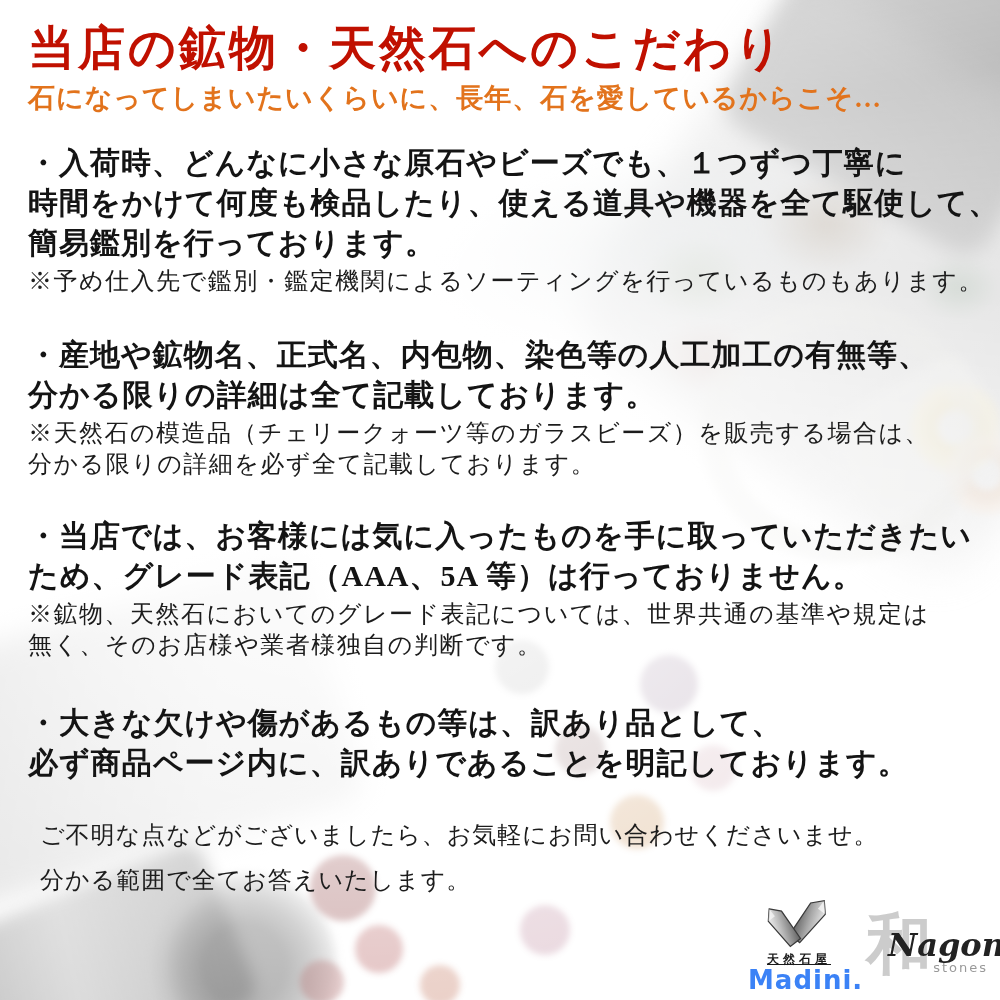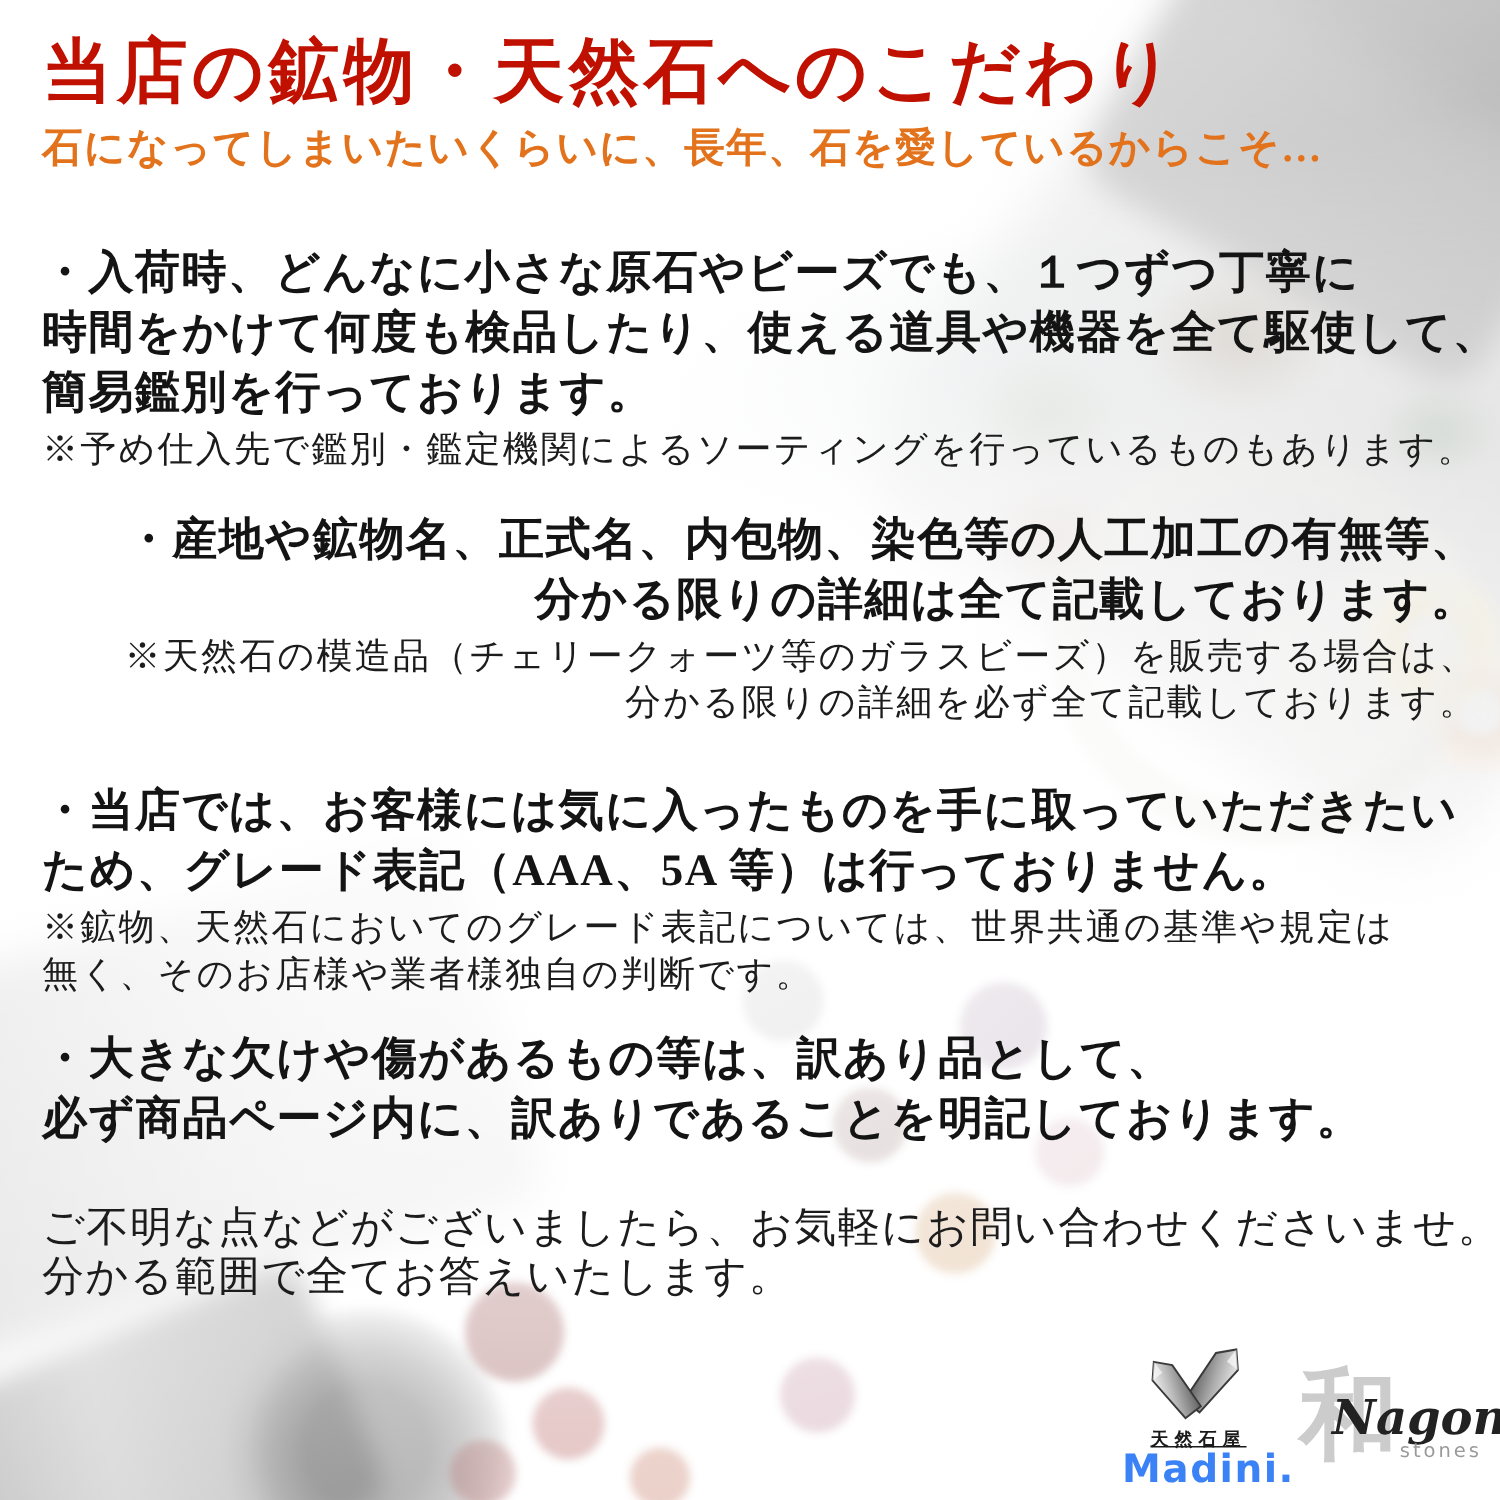--- a/index.html
+++ b/index.html
@@ -65,7 +65,7 @@
   .body-line{font-size:30px;line-height:40px;font-weight:bold;letter-spacing:1px;color:#141414;}
   .note-line{font-size:24px;line-height:31px;font-weight:normal;letter-spacing:1.5px;color:#1c1c1c;}
   .notes{margin-top:3px;}
-  .sec-1{margin-top:46px;}
+  .sec-1{margin-top:27px;}
   .sec-2{margin-top:24px;text-align:right;}
   .sec-3{margin-top:36px;}
   .sec-4{margin-top:20px;}

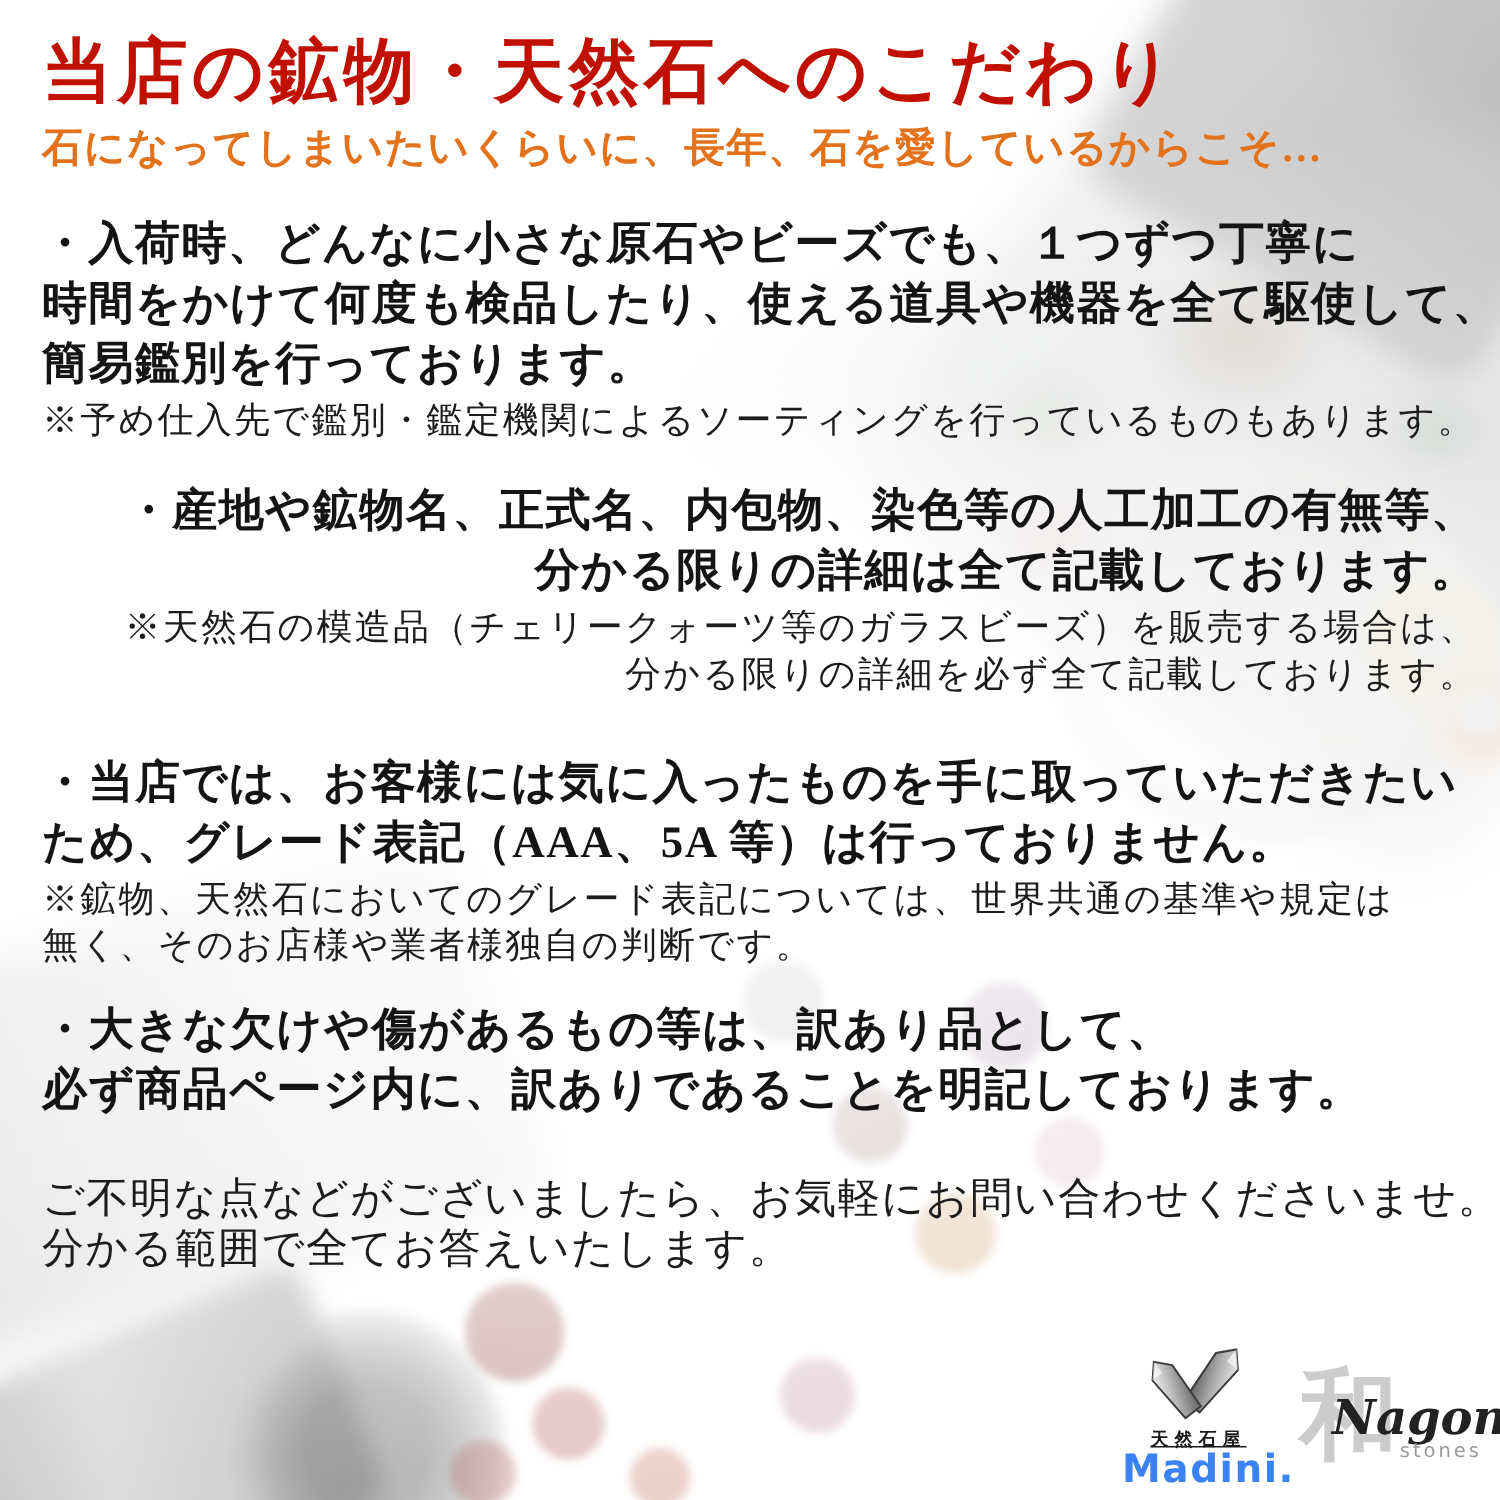--- a/index.html
+++ b/index.html
@@ -66,7 +66,7 @@
   .note-line{font-size:24px;line-height:31px;font-weight:normal;letter-spacing:1.5px;color:#1c1c1c;}
   .notes{margin-top:3px;}
   .sec-1{margin-top:27px;}
-  .sec-2{margin-top:24px;text-align:right;}
+  .sec-2{margin-top:38px;}
   .sec-3{margin-top:36px;}
   .sec-4{margin-top:20px;}
   .footer{margin-top:36px;}

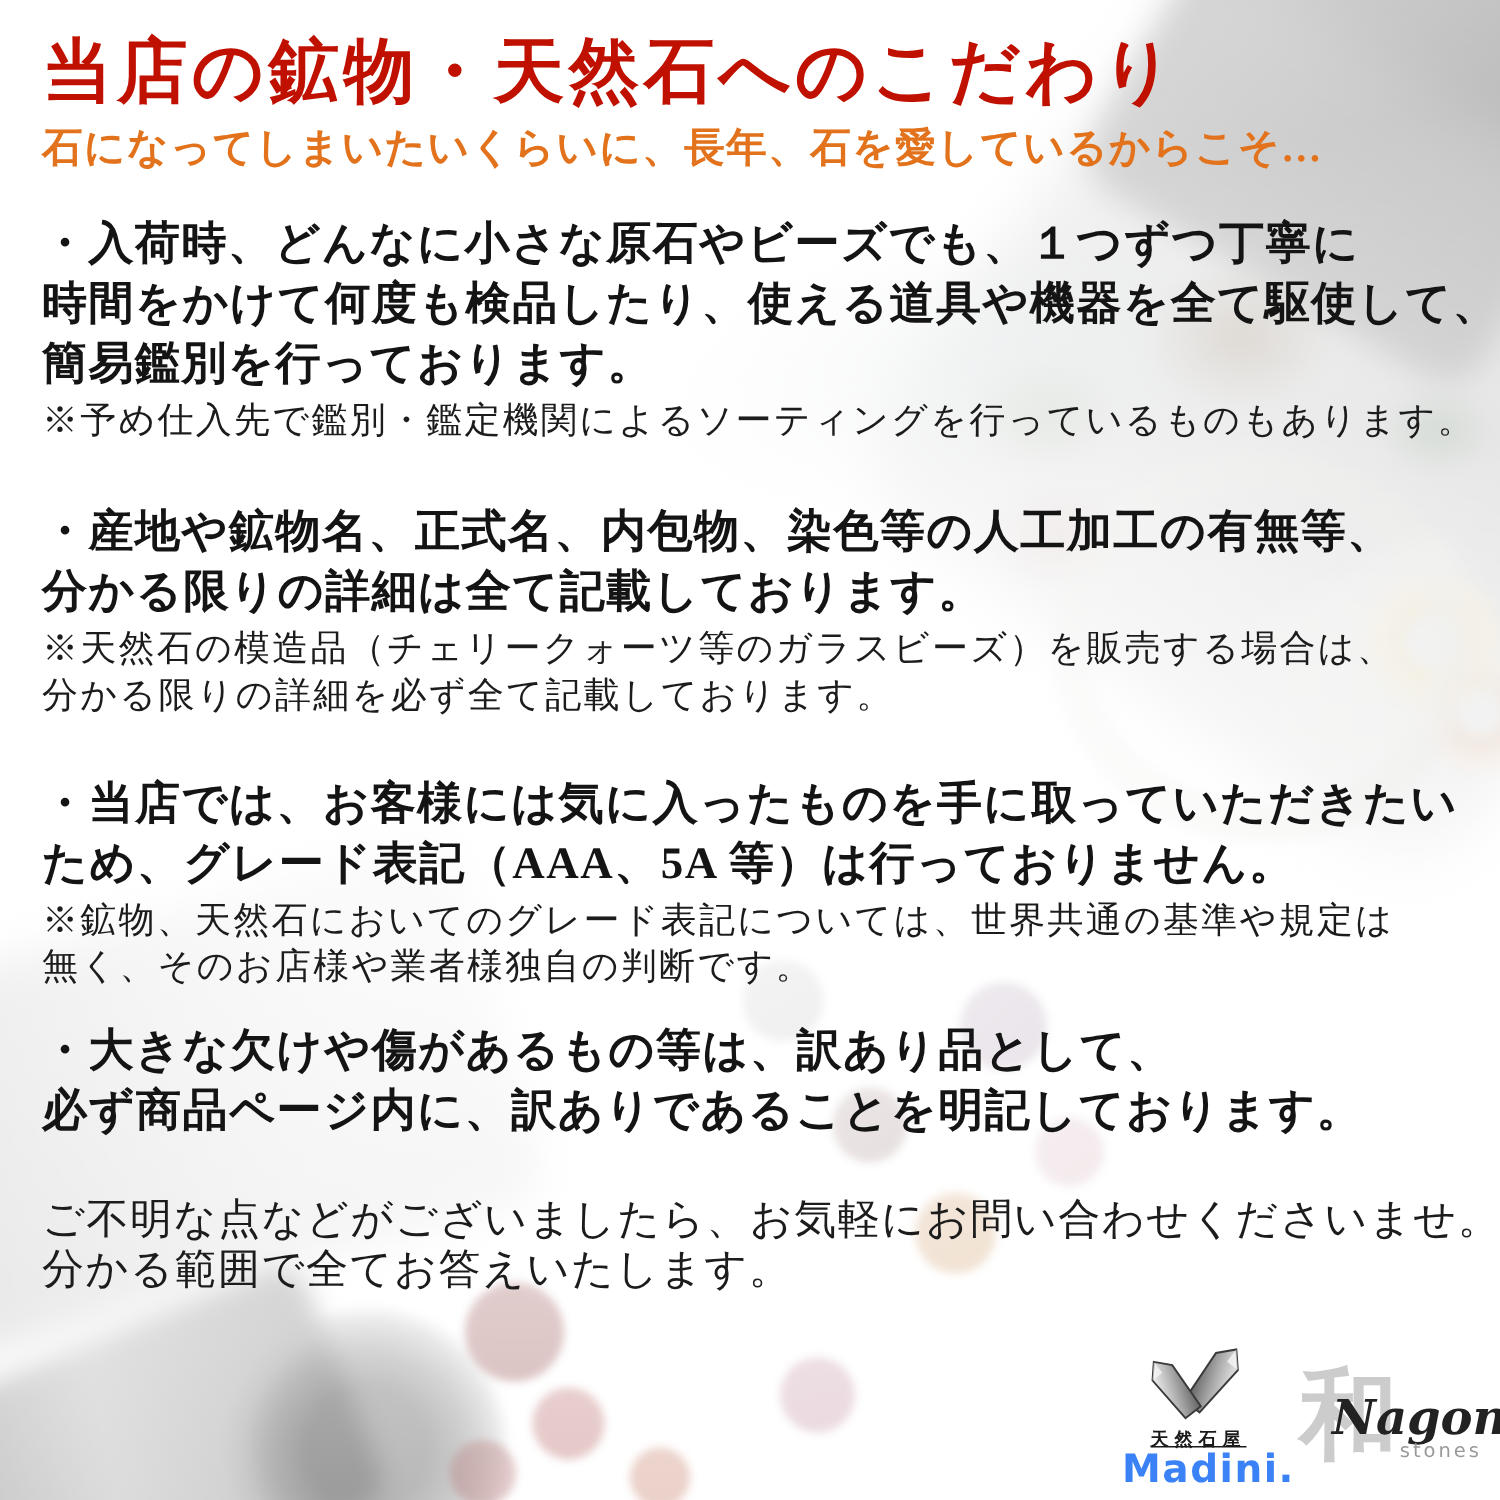--- a/index.html
+++ b/index.html
@@ -68,7 +68,7 @@
   .sec-1{margin-top:27px;}
   .sec-2{margin-top:38px;}
   .sec-3{margin-top:36px;}
-  .sec-4{margin-top:20px;}
+  .sec-4{margin-top:42px;}
   .footer{margin-top:36px;}
   .footer p{margin:0;font-size:28px;line-height:33px;letter-spacing:1px;white-space:nowrap;color:#1c1c1c;}
   

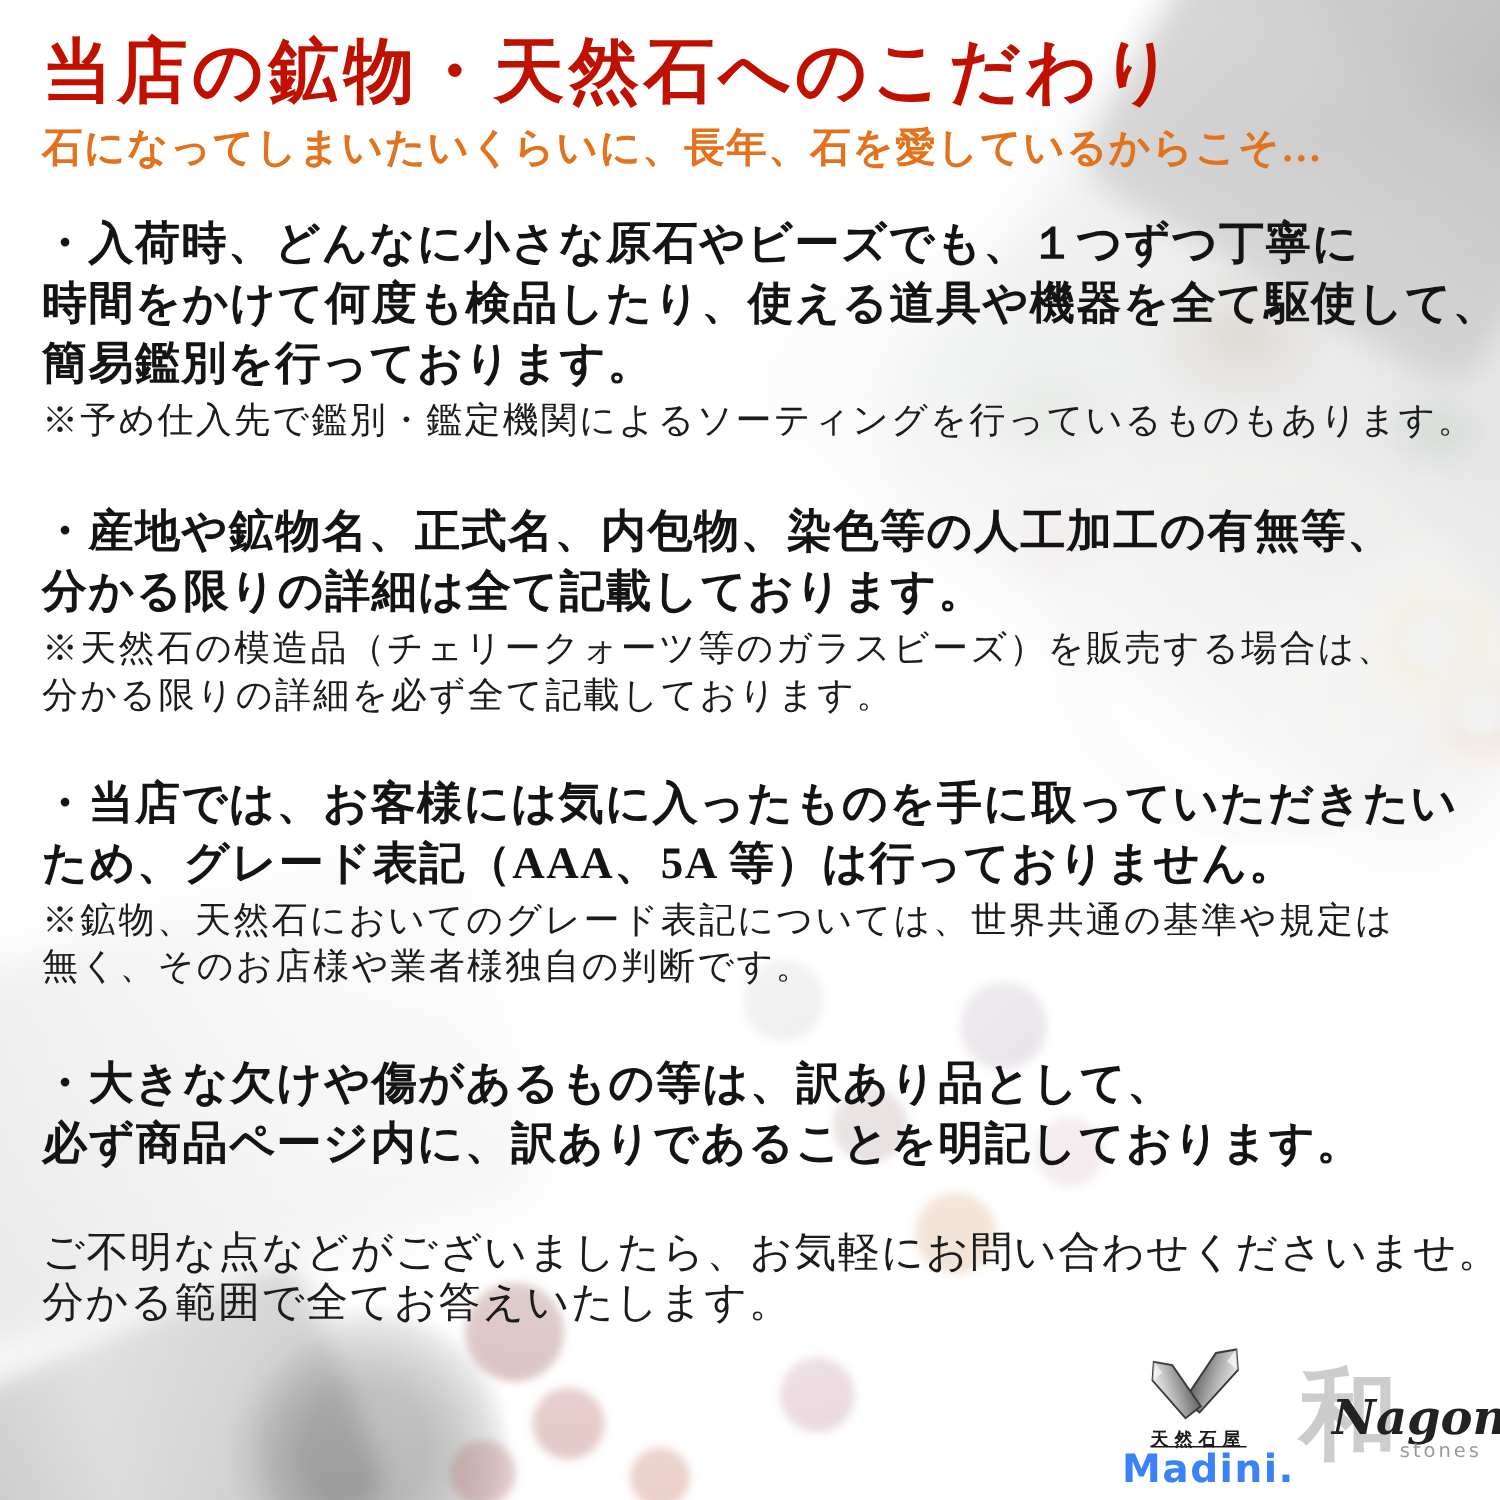--- a/index.html
+++ b/index.html
@@ -70,7 +70,7 @@
   .sec-3{margin-top:36px;}
   .sec-4{margin-top:42px;}
   .footer{margin-top:36px;}
-  .footer p{margin:0;font-size:28px;line-height:33px;letter-spacing:1px;white-space:nowrap;color:#1c1c1c;}
+  .footer p{margin:12px;font-size:24px;line-height:33px;letter-spacing:1px;white-space:nowrap;color:#1c1c1c;}
   
   .logos{position:absolute;right:12px;bottom:6px;z-index:2;display:flex;align-items:flex-end;gap:16px;}
   .madini{width:102px;text-align:center;}

